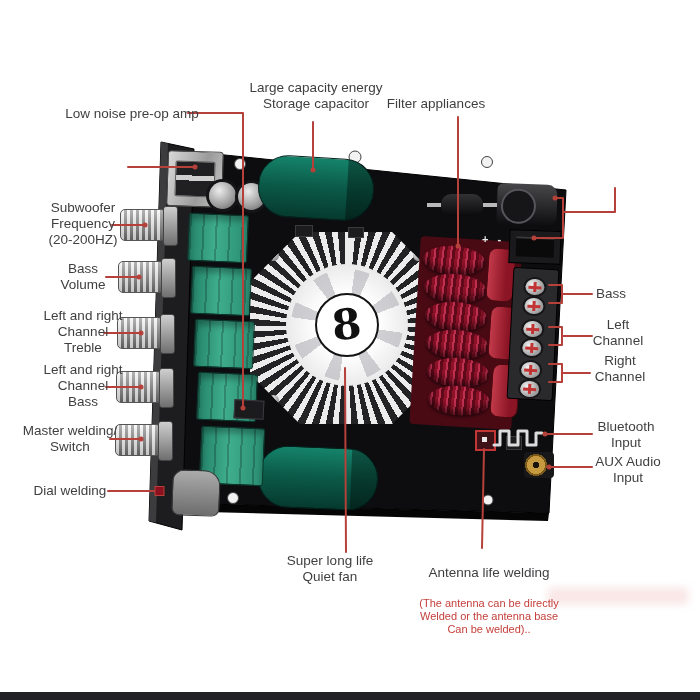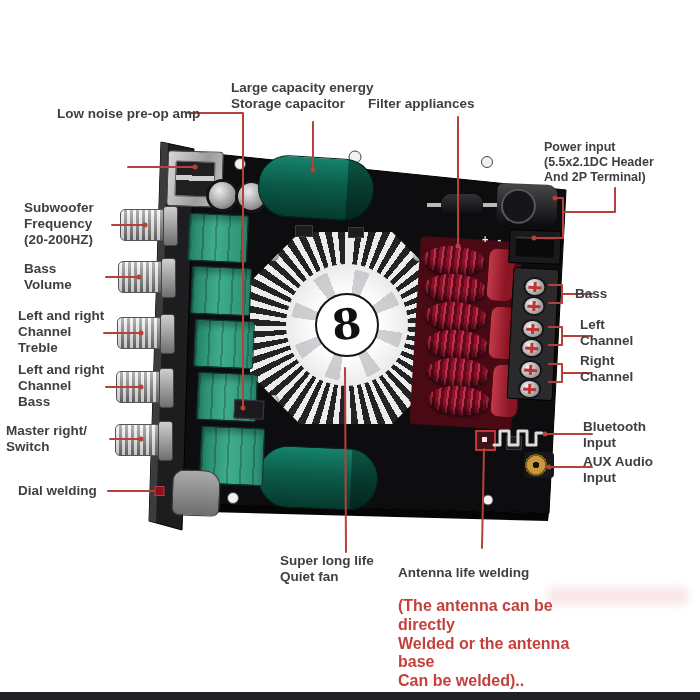--- a/index.html
+++ b/index.html
@@ -9,8 +9,8 @@
   #base{z-index:1;}
   .comp{position:absolute;z-index:2;}
   #lines{z-index:3;pointer-events:none;}
-  .lbl{position:absolute;z-index:4;font-weight:700;font-size:13.5px;line-height:1.18;
-       color:#3f3f41;white-space:pre-line;}
+  .lbl{position:absolute;z-index:4;font-weight:400;font-size:13.5px;line-height:1.18;
+       color:#3f3f41;text-align:center;white-space:pre-line;}
   .lbl.small{font-size:12.5px;}
   .rednote{color:#c5403c;font-size:16px;white-space:pre-line;}
   .ln{stroke:#b5413a;stroke-width:2;fill:none;stroke-linecap:round;stroke-linejoin:round;}

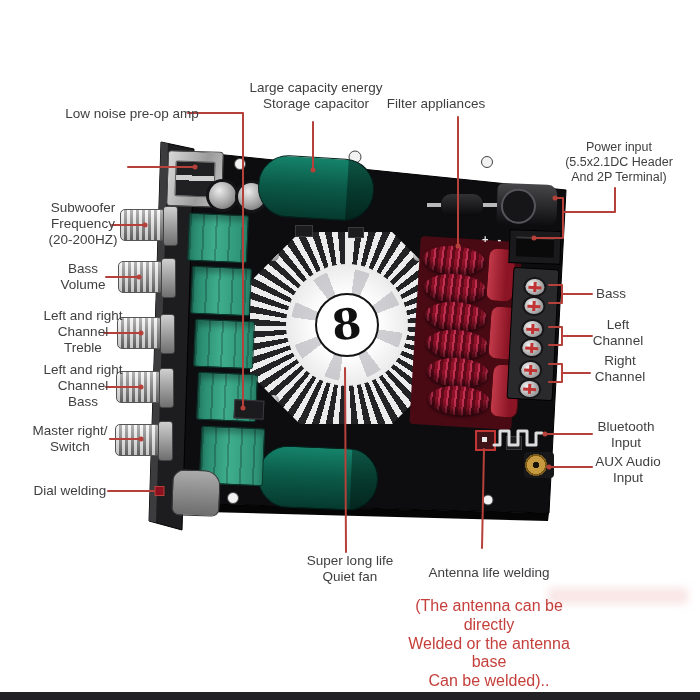--- a/index.html
+++ b/index.html
@@ -237,9 +237,6 @@
   <div class="lbl" style="left:231px;top:80px;width:170px;">Large capacity energy
 Storage capacitor</div>
   <div class="lbl" style="left:368px;top:96px;width:136px;">Filter appliances</div>
-  <div class="lbl small" style="left:544px;top:140px;width:150px;">Power input
-(5.5x2.1DC Header
-And 2P Terminal)</div>
   <div class="lbl" style="left:24px;top:200px;width:118px;">Subwoofer
 Frequency
 (20-200HZ)</div>

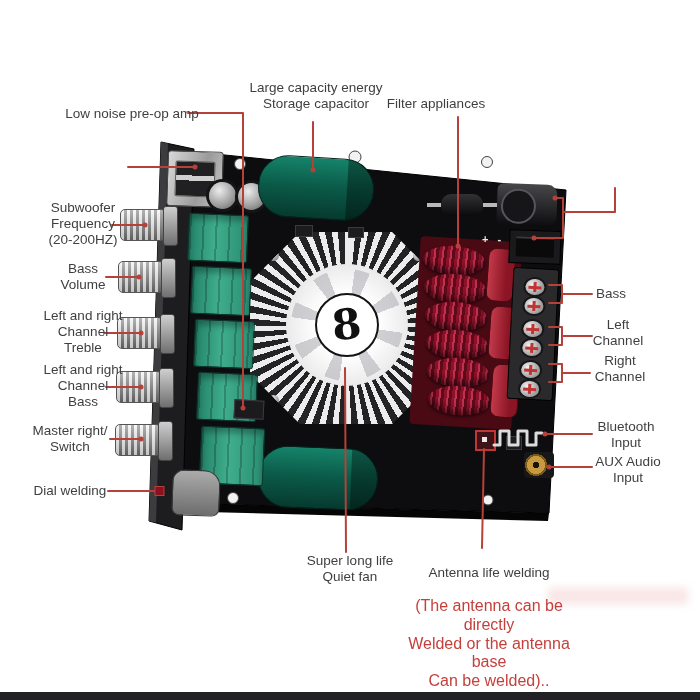--- a/index.html
+++ b/index.html
@@ -248,7 +248,7 @@
   <div class="lbl" style="left:18px;top:362px;width:130px;">Left and right
 Channel
 Bass</div>
-  <div class="lbl" style="left:6px;top:423px;width:128px;">Master right/
+  <div class="lbl" style="left:6px;top:423px;width:128px;">Master welding/
 Switch</div>
   <div class="lbl" style="left:18px;top:483px;width:104px;">Dial welding</div>
   <div class="lbl" style="left:575px;top:286px;width:72px;">Bass</div>

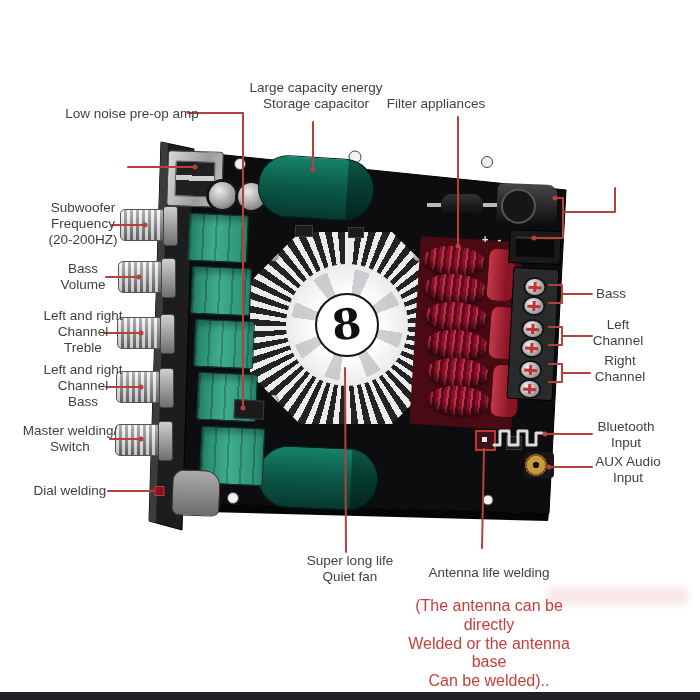--- a/index.html
+++ b/index.html
@@ -260,7 +260,7 @@
 Input</div>
   <div class="lbl" style="left:583px;top:454px;width:90px;">AUX Audio
 Input</div>
-  <div class="lbl" style="left:280px;top:553px;width:140px;">Super long life
+  <div class="lbl" style="left:260px;top:553px;width:140px;">Super long life
 Quiet fan</div>
   <div class="lbl" style="left:398px;top:549px;width:182px;">
     <div>Antenna life welding</div>

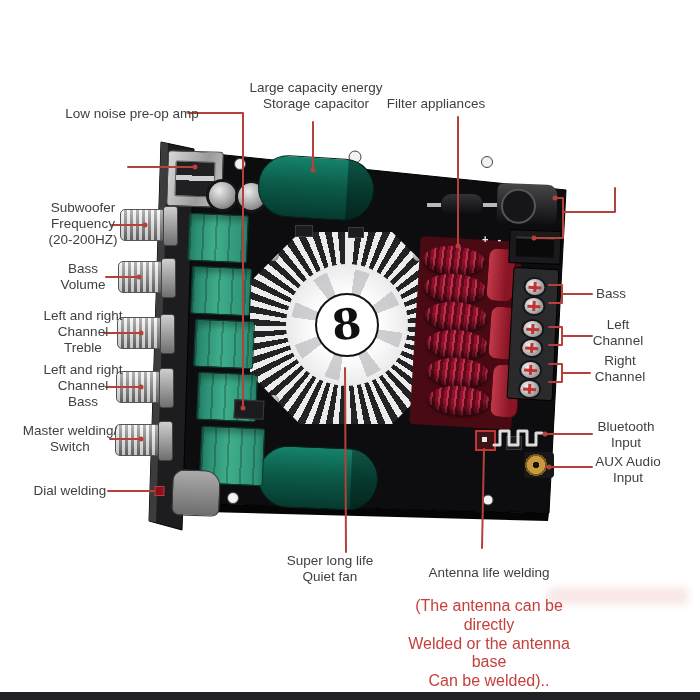--- a/index.html
+++ b/index.html
@@ -12,7 +12,7 @@
   .lbl{position:absolute;z-index:4;font-weight:400;font-size:13.5px;line-height:1.18;
        color:#3f3f41;text-align:center;white-space:pre-line;}
   .lbl.small{font-size:12.5px;}
-  .rednote{color:#c5403c;font-size:16px;white-space:pre-line;}
+  .rednote{color:#c5403c;font-size:11px;white-space:pre-line;}
   .ln{stroke:#b5413a;stroke-width:2;fill:none;stroke-linecap:round;stroke-linejoin:round;}
   .dot{fill:#b5413a;}
   

